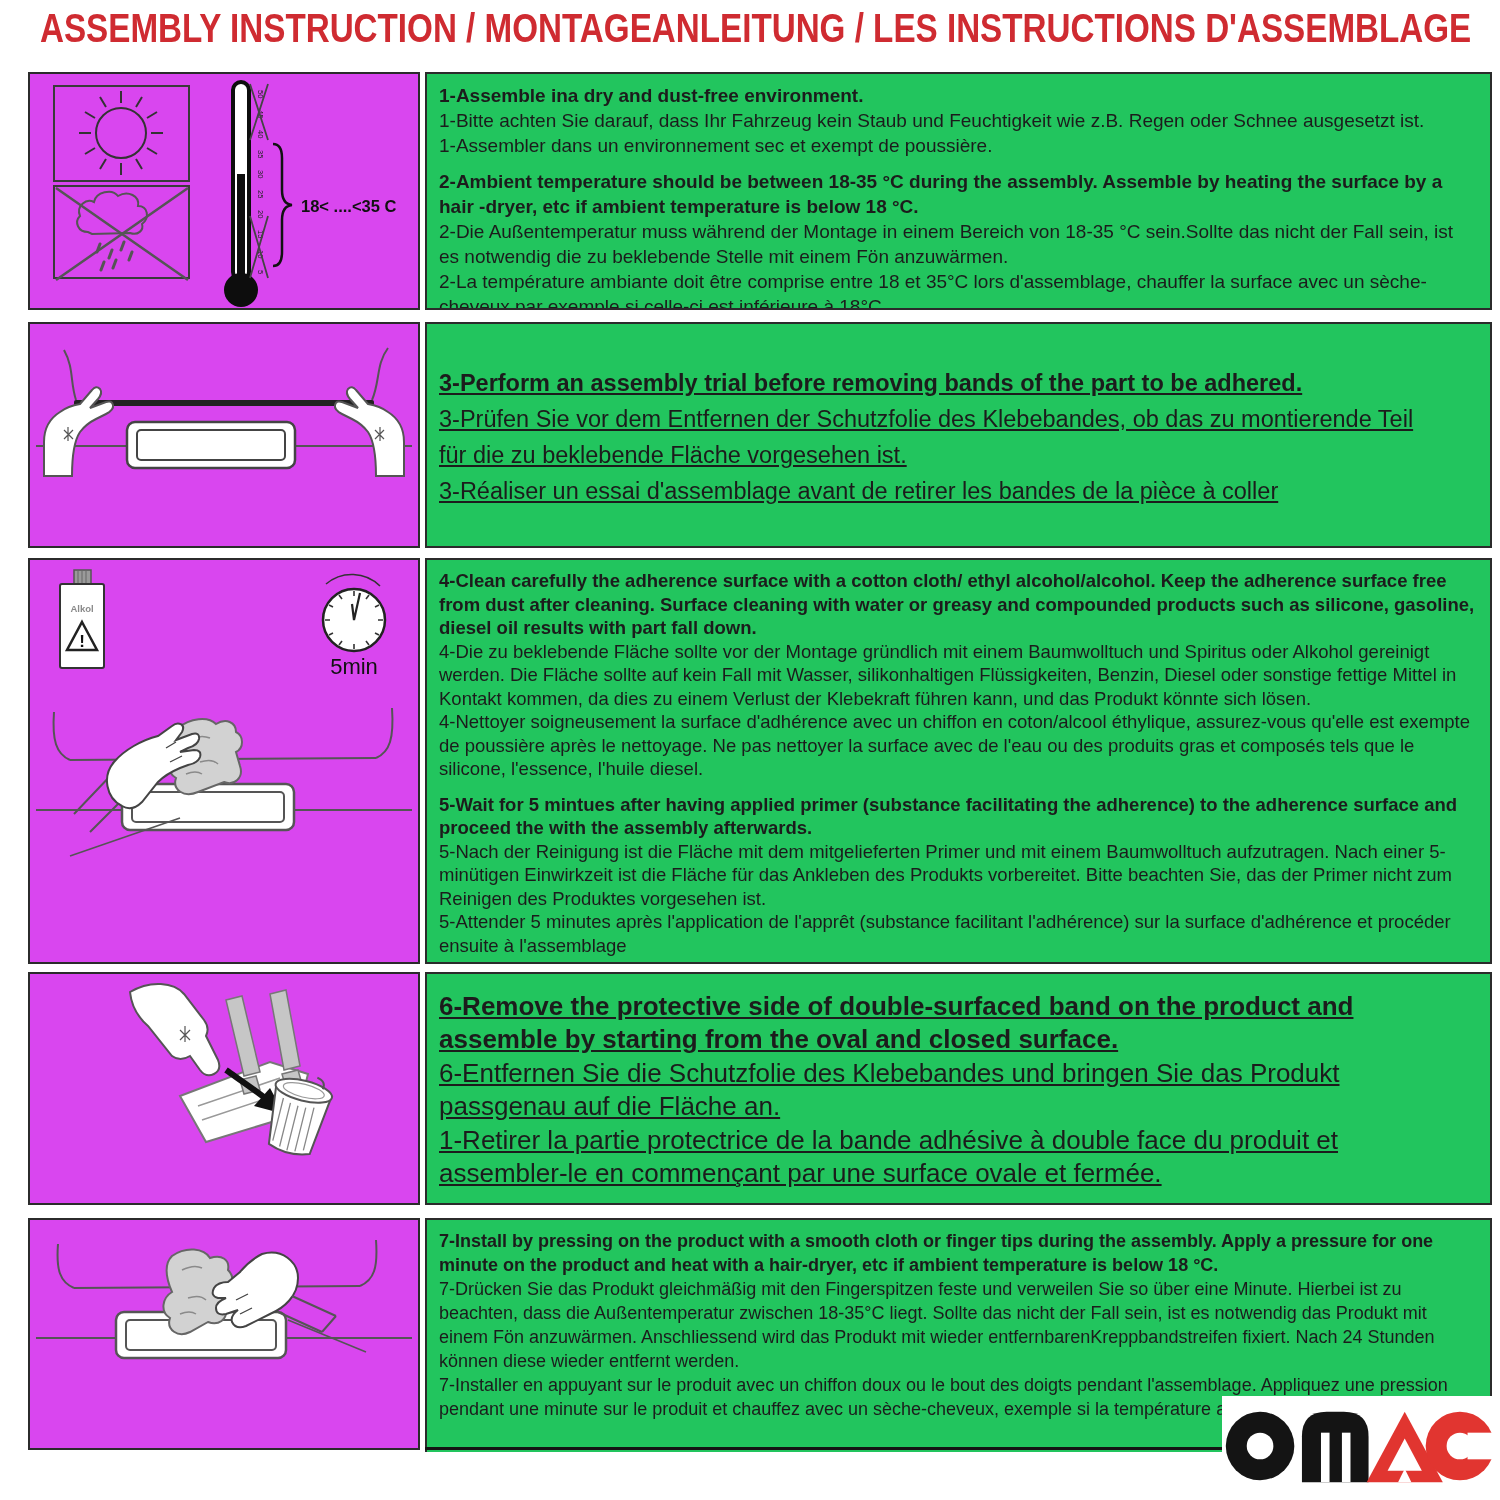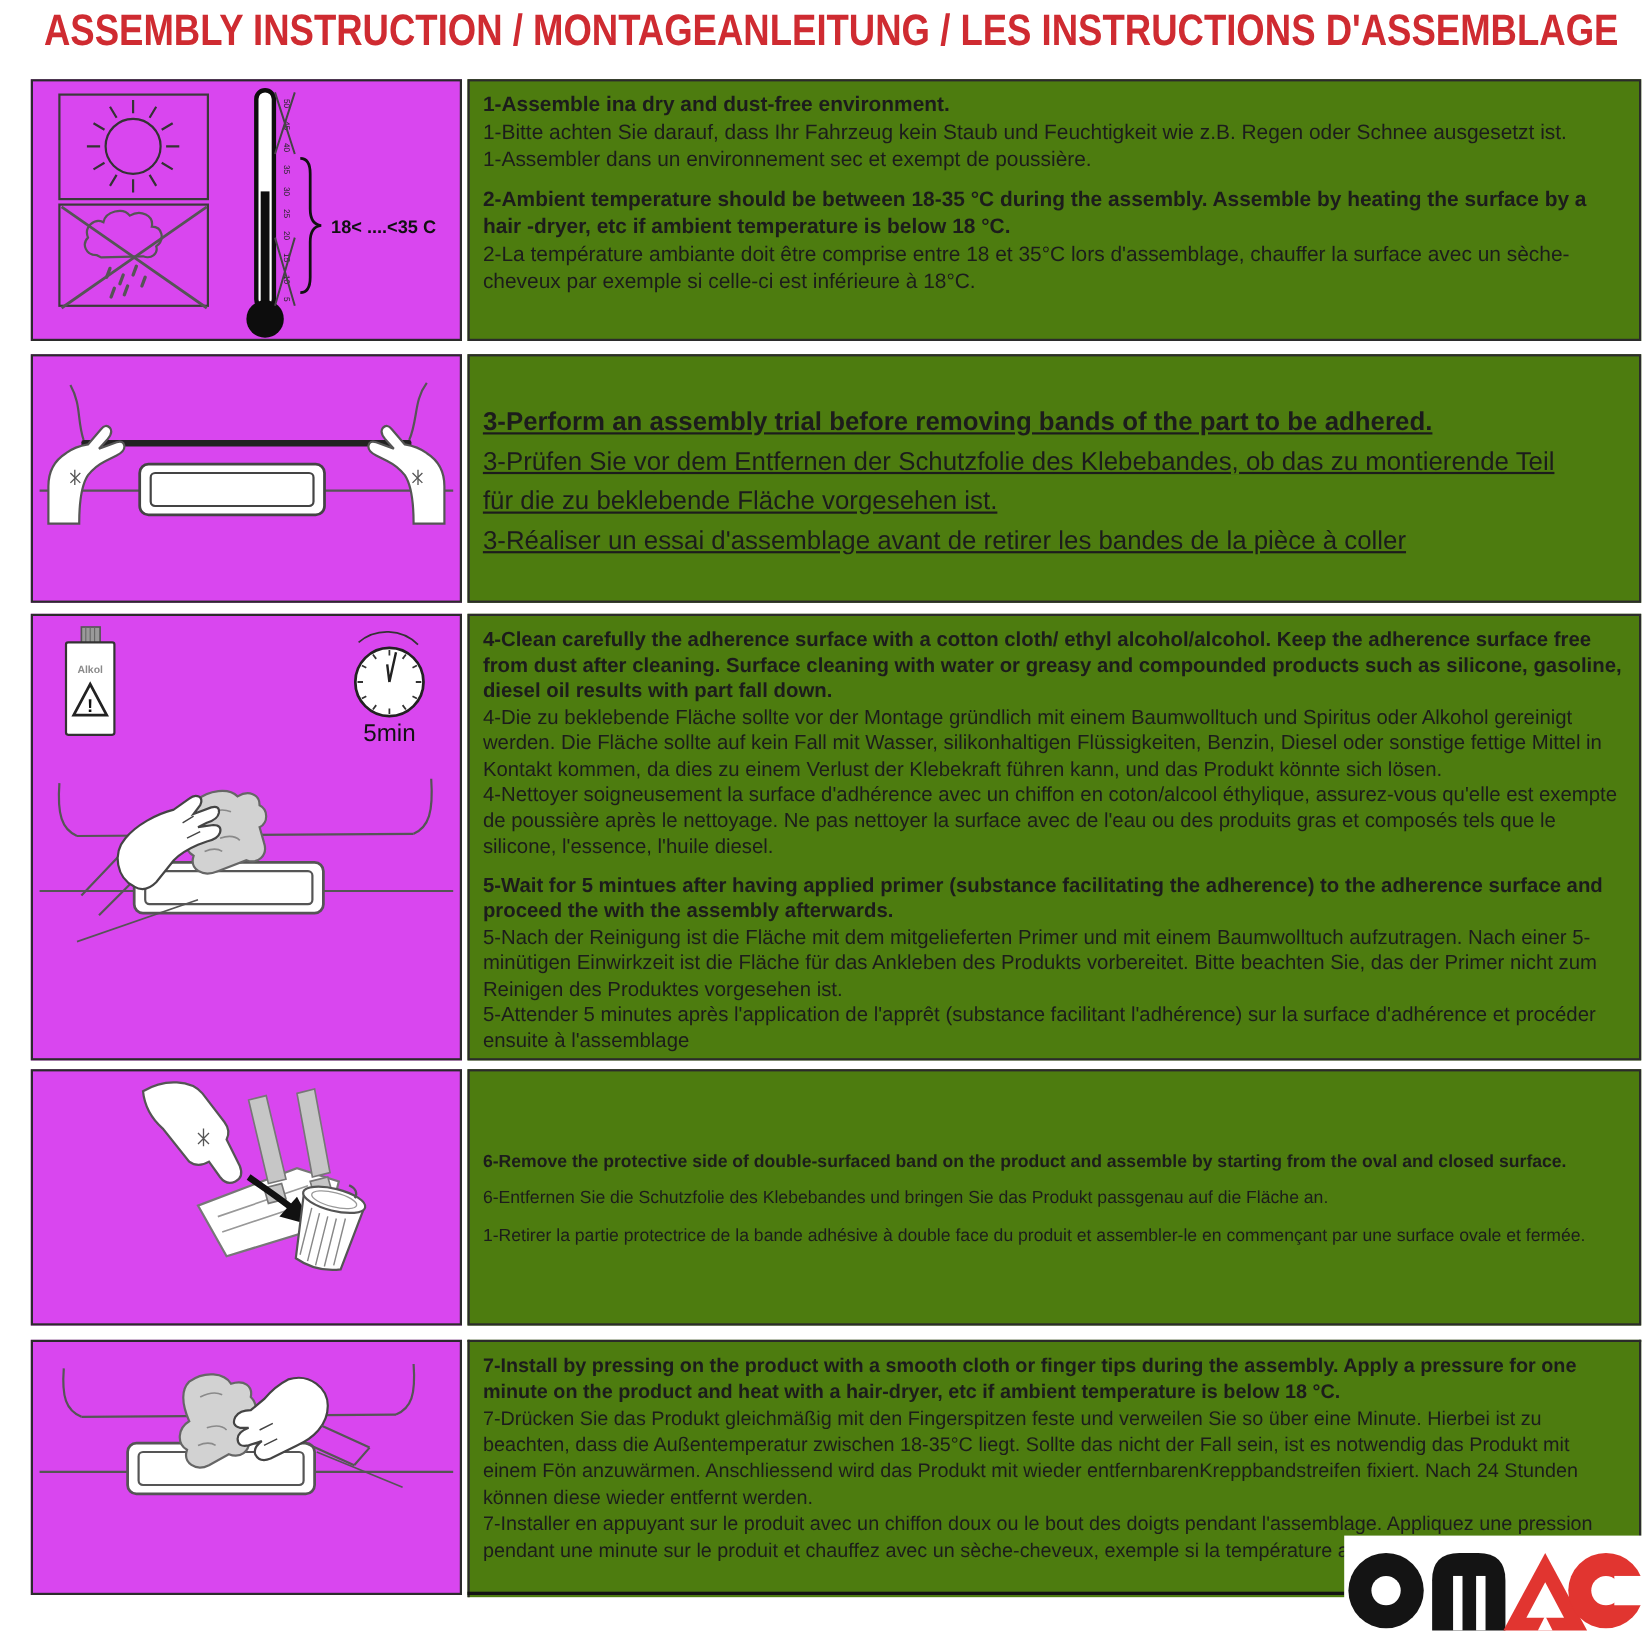--- a/index.html
+++ b/index.html
@@ -7,7 +7,7 @@
   .page-title{position:absolute;left:40px;top:6px;font-size:40px;font-weight:bold;color:#cf2b31;
     white-space:nowrap;transform:scaleX(0.83);transform-origin:left top;letter-spacing:0;}
   .img-box{position:absolute;left:28px;width:392px;border:2px solid #2b2b2b;background:#d946ef;box-sizing:border-box;}
-  .txt-box{position:absolute;left:425px;width:1067px;border:2px solid #2b2b2b;background:#4d7c0f;box-sizing:border-box;
+  .txt-box{position:absolute;left:425px;width:1067px;border:2px solid #2b2b2b;background:#22c55e;box-sizing:border-box;
     padding:9px 14px 6px 12px;overflow:hidden;}
   .txt-box p{margin:0;}
   .b{font-weight:bold;}

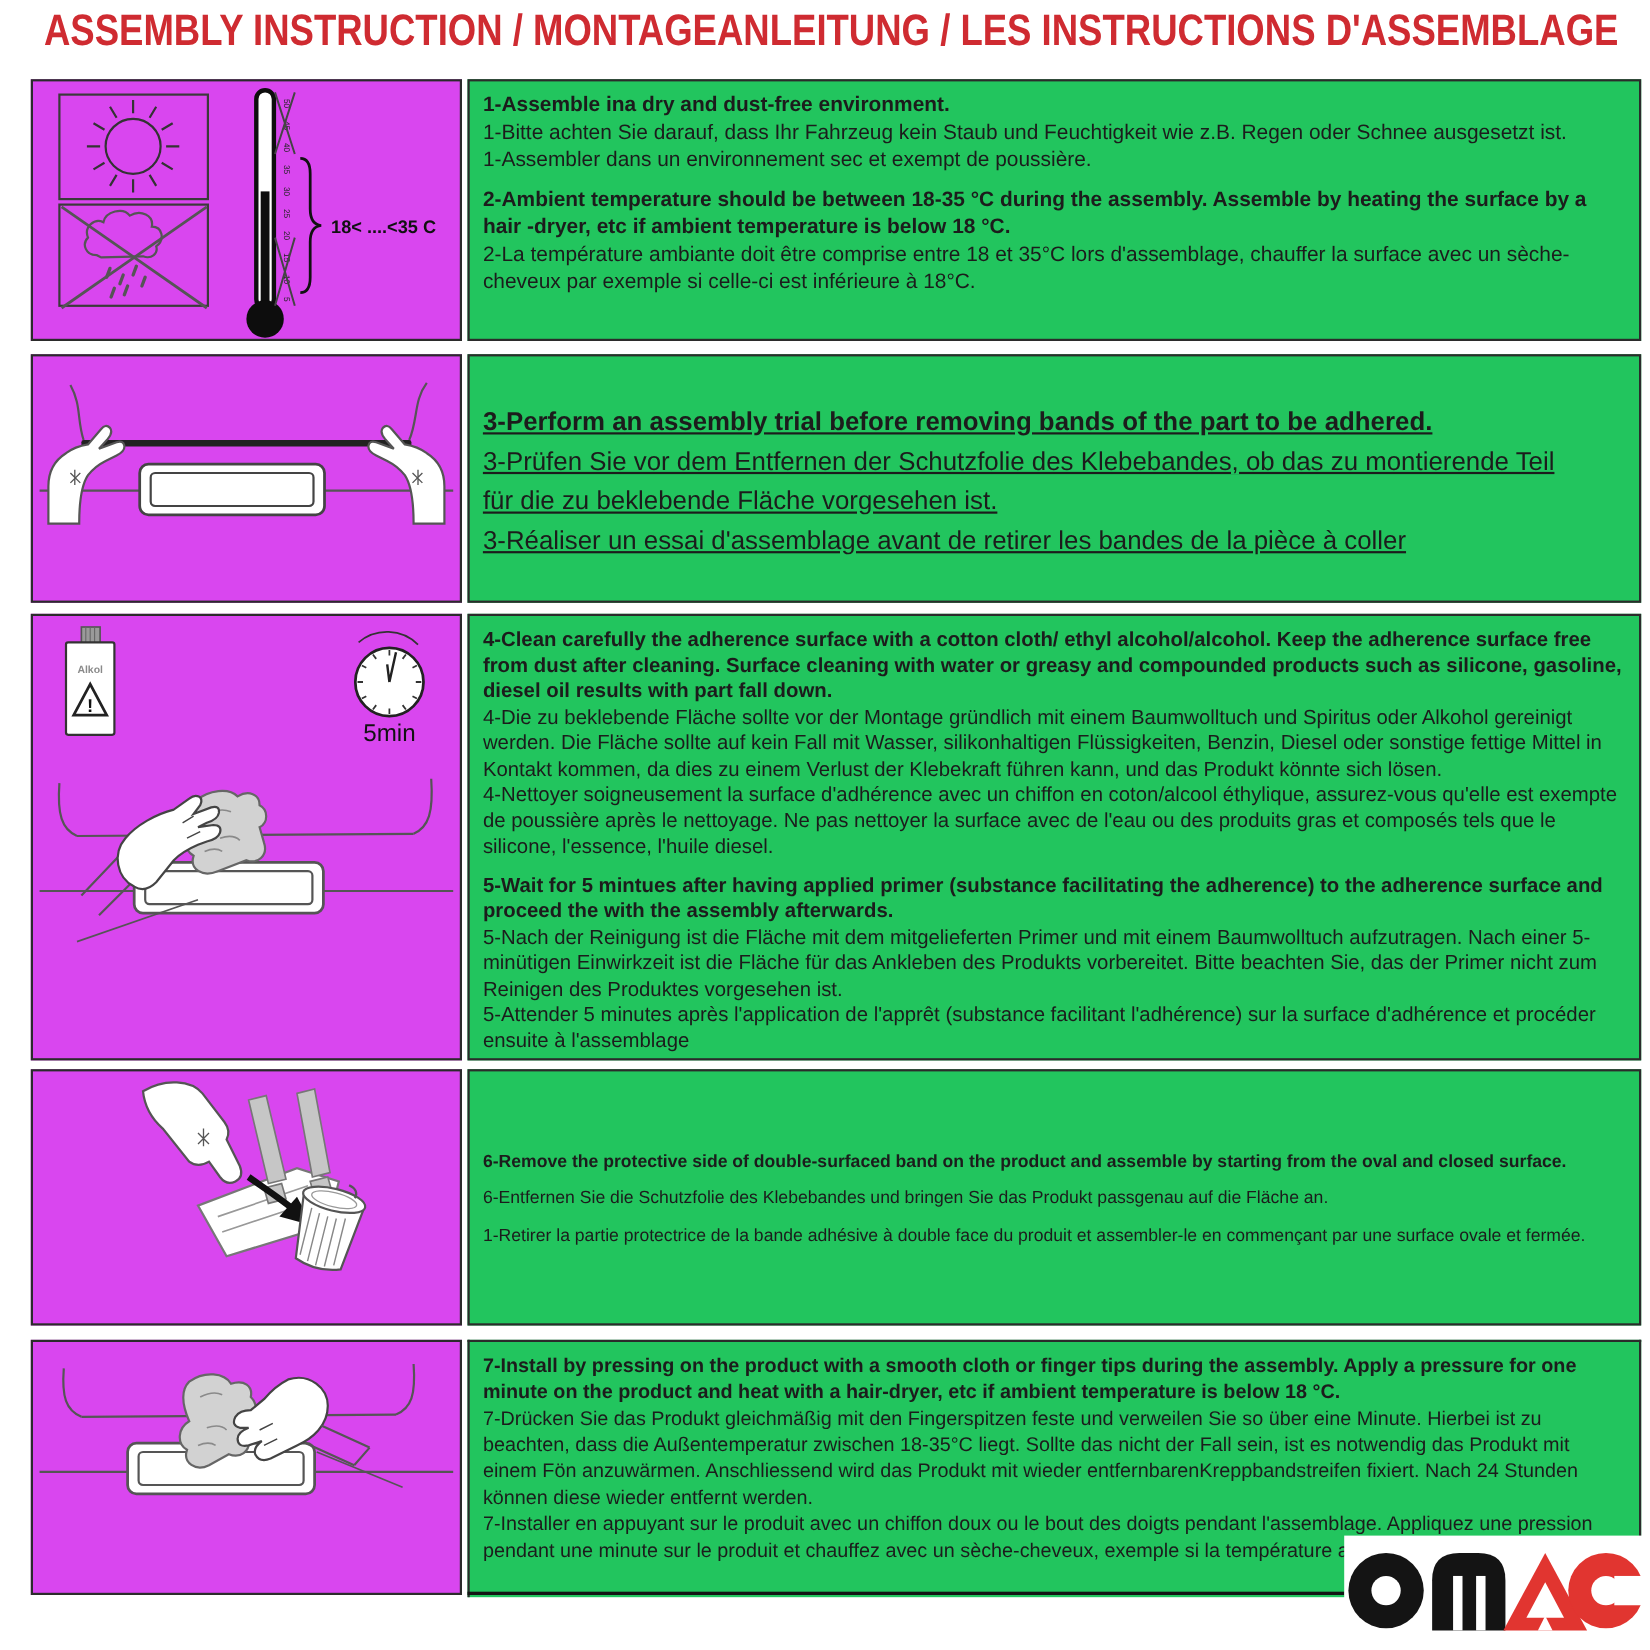--- a/index.html
+++ b/index.html
@@ -82,6 +82,7 @@
   <p>1-Bitte achten Sie darauf, dass Ihr Fahrzeug kein Staub und Feuchtigkeit wie z.B. Regen oder Schnee ausgesetzt ist.</p>
   <p>1-Assembler dans un environnement sec et exempt de poussière.</p>
   <p class="b gap">2-Ambient temperature should be between 18-35 °C  during the assembly. Assemble by heating the surface by a hair -dryer, etc if ambient temperature is below 18 °C.</p>
+  <p>2-Die Außentemperatur muss während der Montage in einem Bereich von 18-35 °C  sein.Sollte das nicht der Fall sein, ist es notwendig die zu beklebende Stelle mit einem Fön anzuwärmen.</p>
   <p>2-La température ambiante doit être comprise entre 18 et 35°C lors d'assemblage, chauffer la surface avec un sèche-cheveux par exemple si celle-ci est inférieure à 18°C.</p>
 </div>
 

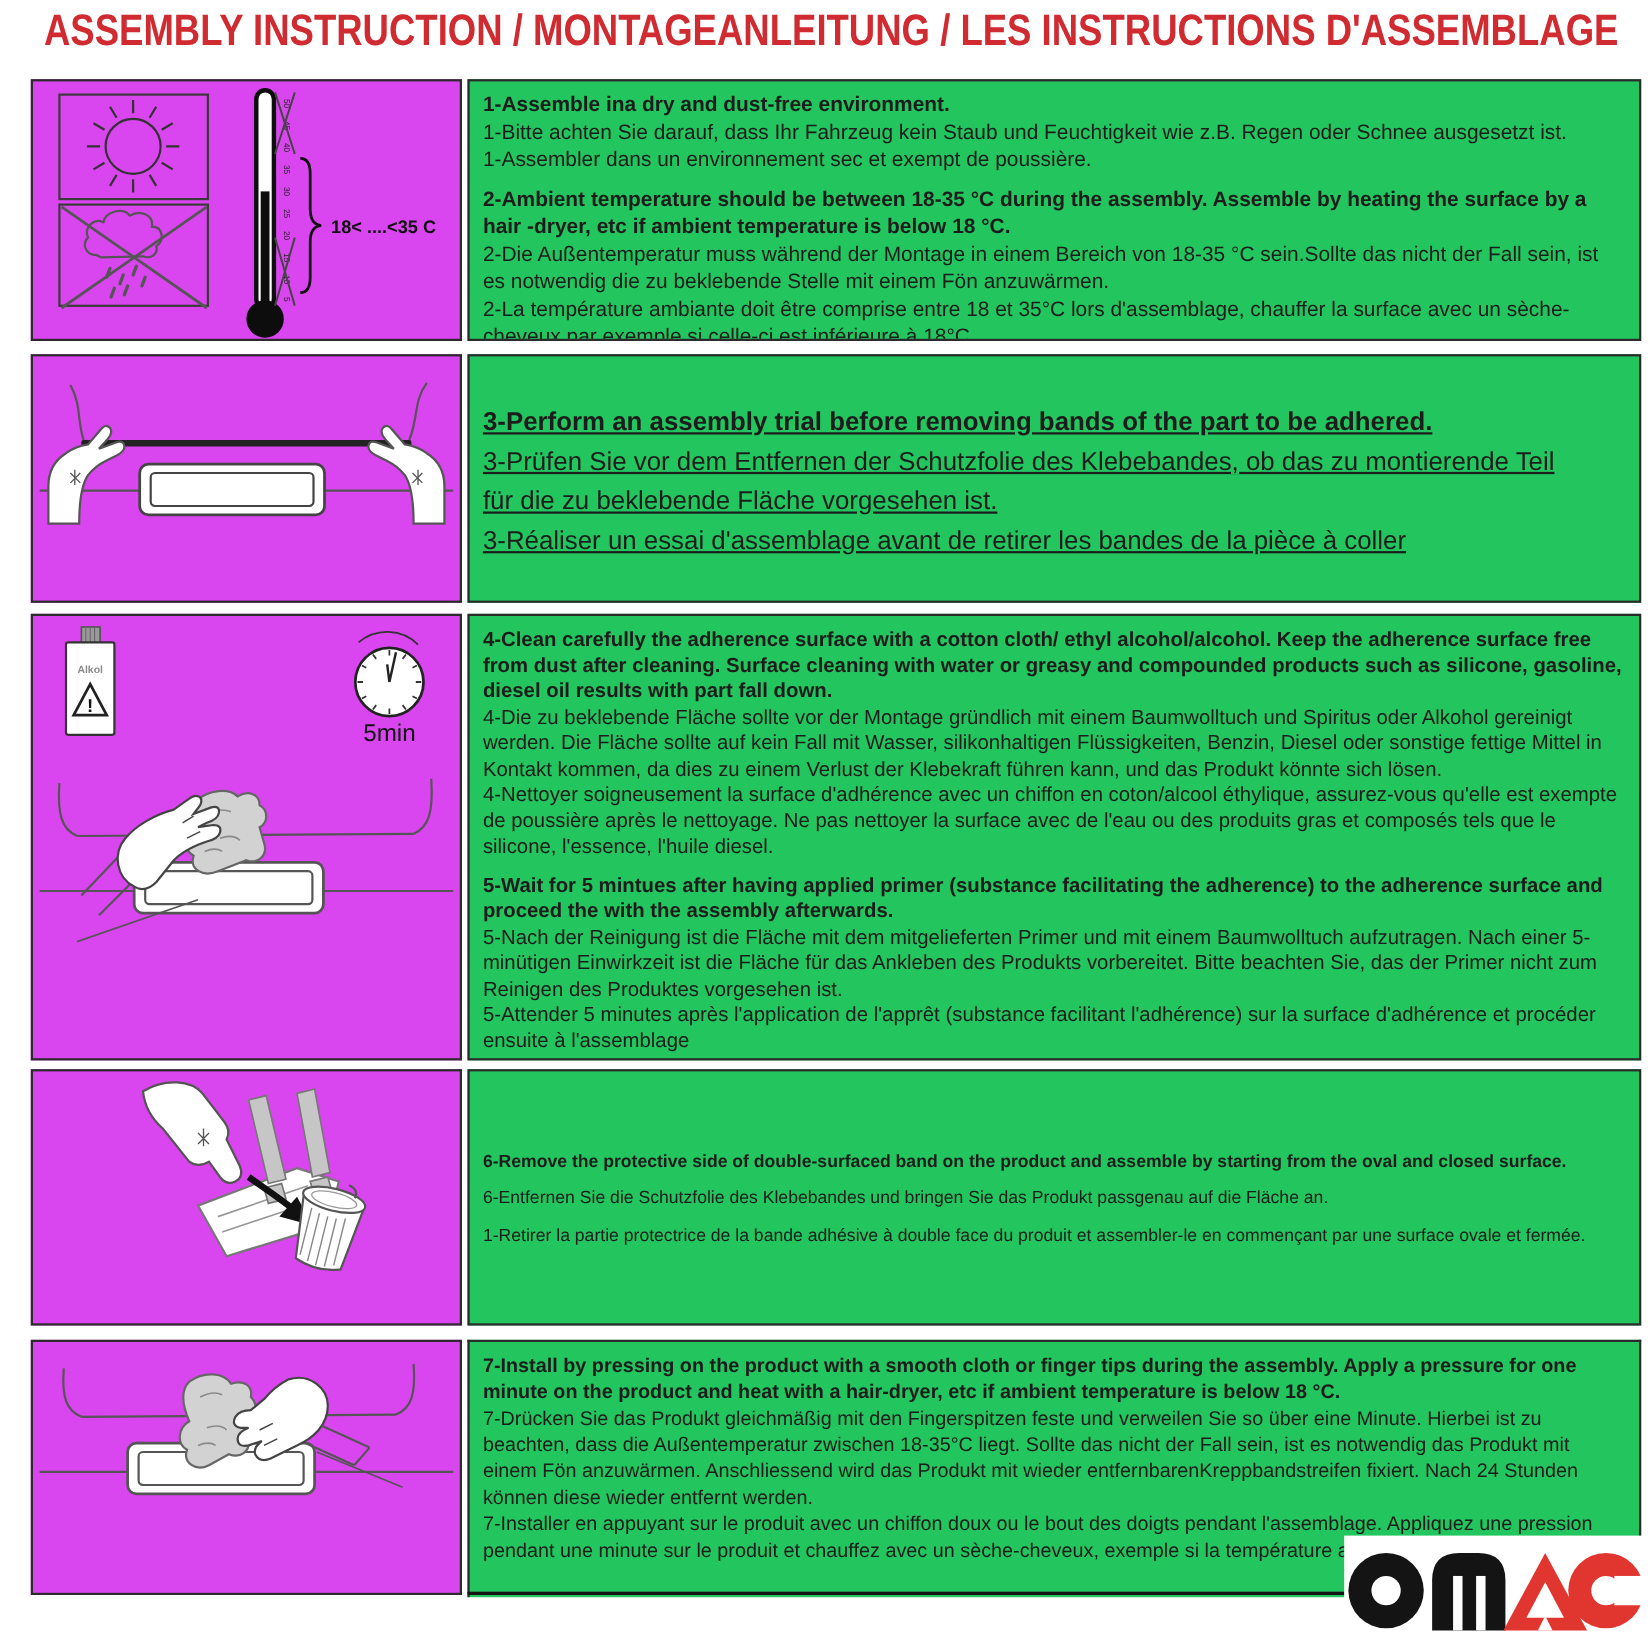--- a/index.html
+++ b/index.html
@@ -26,7 +26,7 @@
   .t-xxs{font-size:18px;line-height:24px;}
   .t-lg{font-size:23.5px;line-height:36px;display:flex;flex-direction:column;justify-content:center;text-decoration:underline;}
   .t-lg p{max-width:990px;}
-  .t-md{font-size:16px;line-height:33.5px;display:flex;flex-direction:column;justify-content:center;}
+  .t-md{font-size:26px;line-height:33.5px;display:flex;flex-direction:column;justify-content:center;text-decoration:underline;}
   .t-md p{max-width:1010px;}
   svg{display:block;}
   .bottom-rule{position:absolute;left:425px;top:1447px;width:797px;height:3px;background:#141414;}

